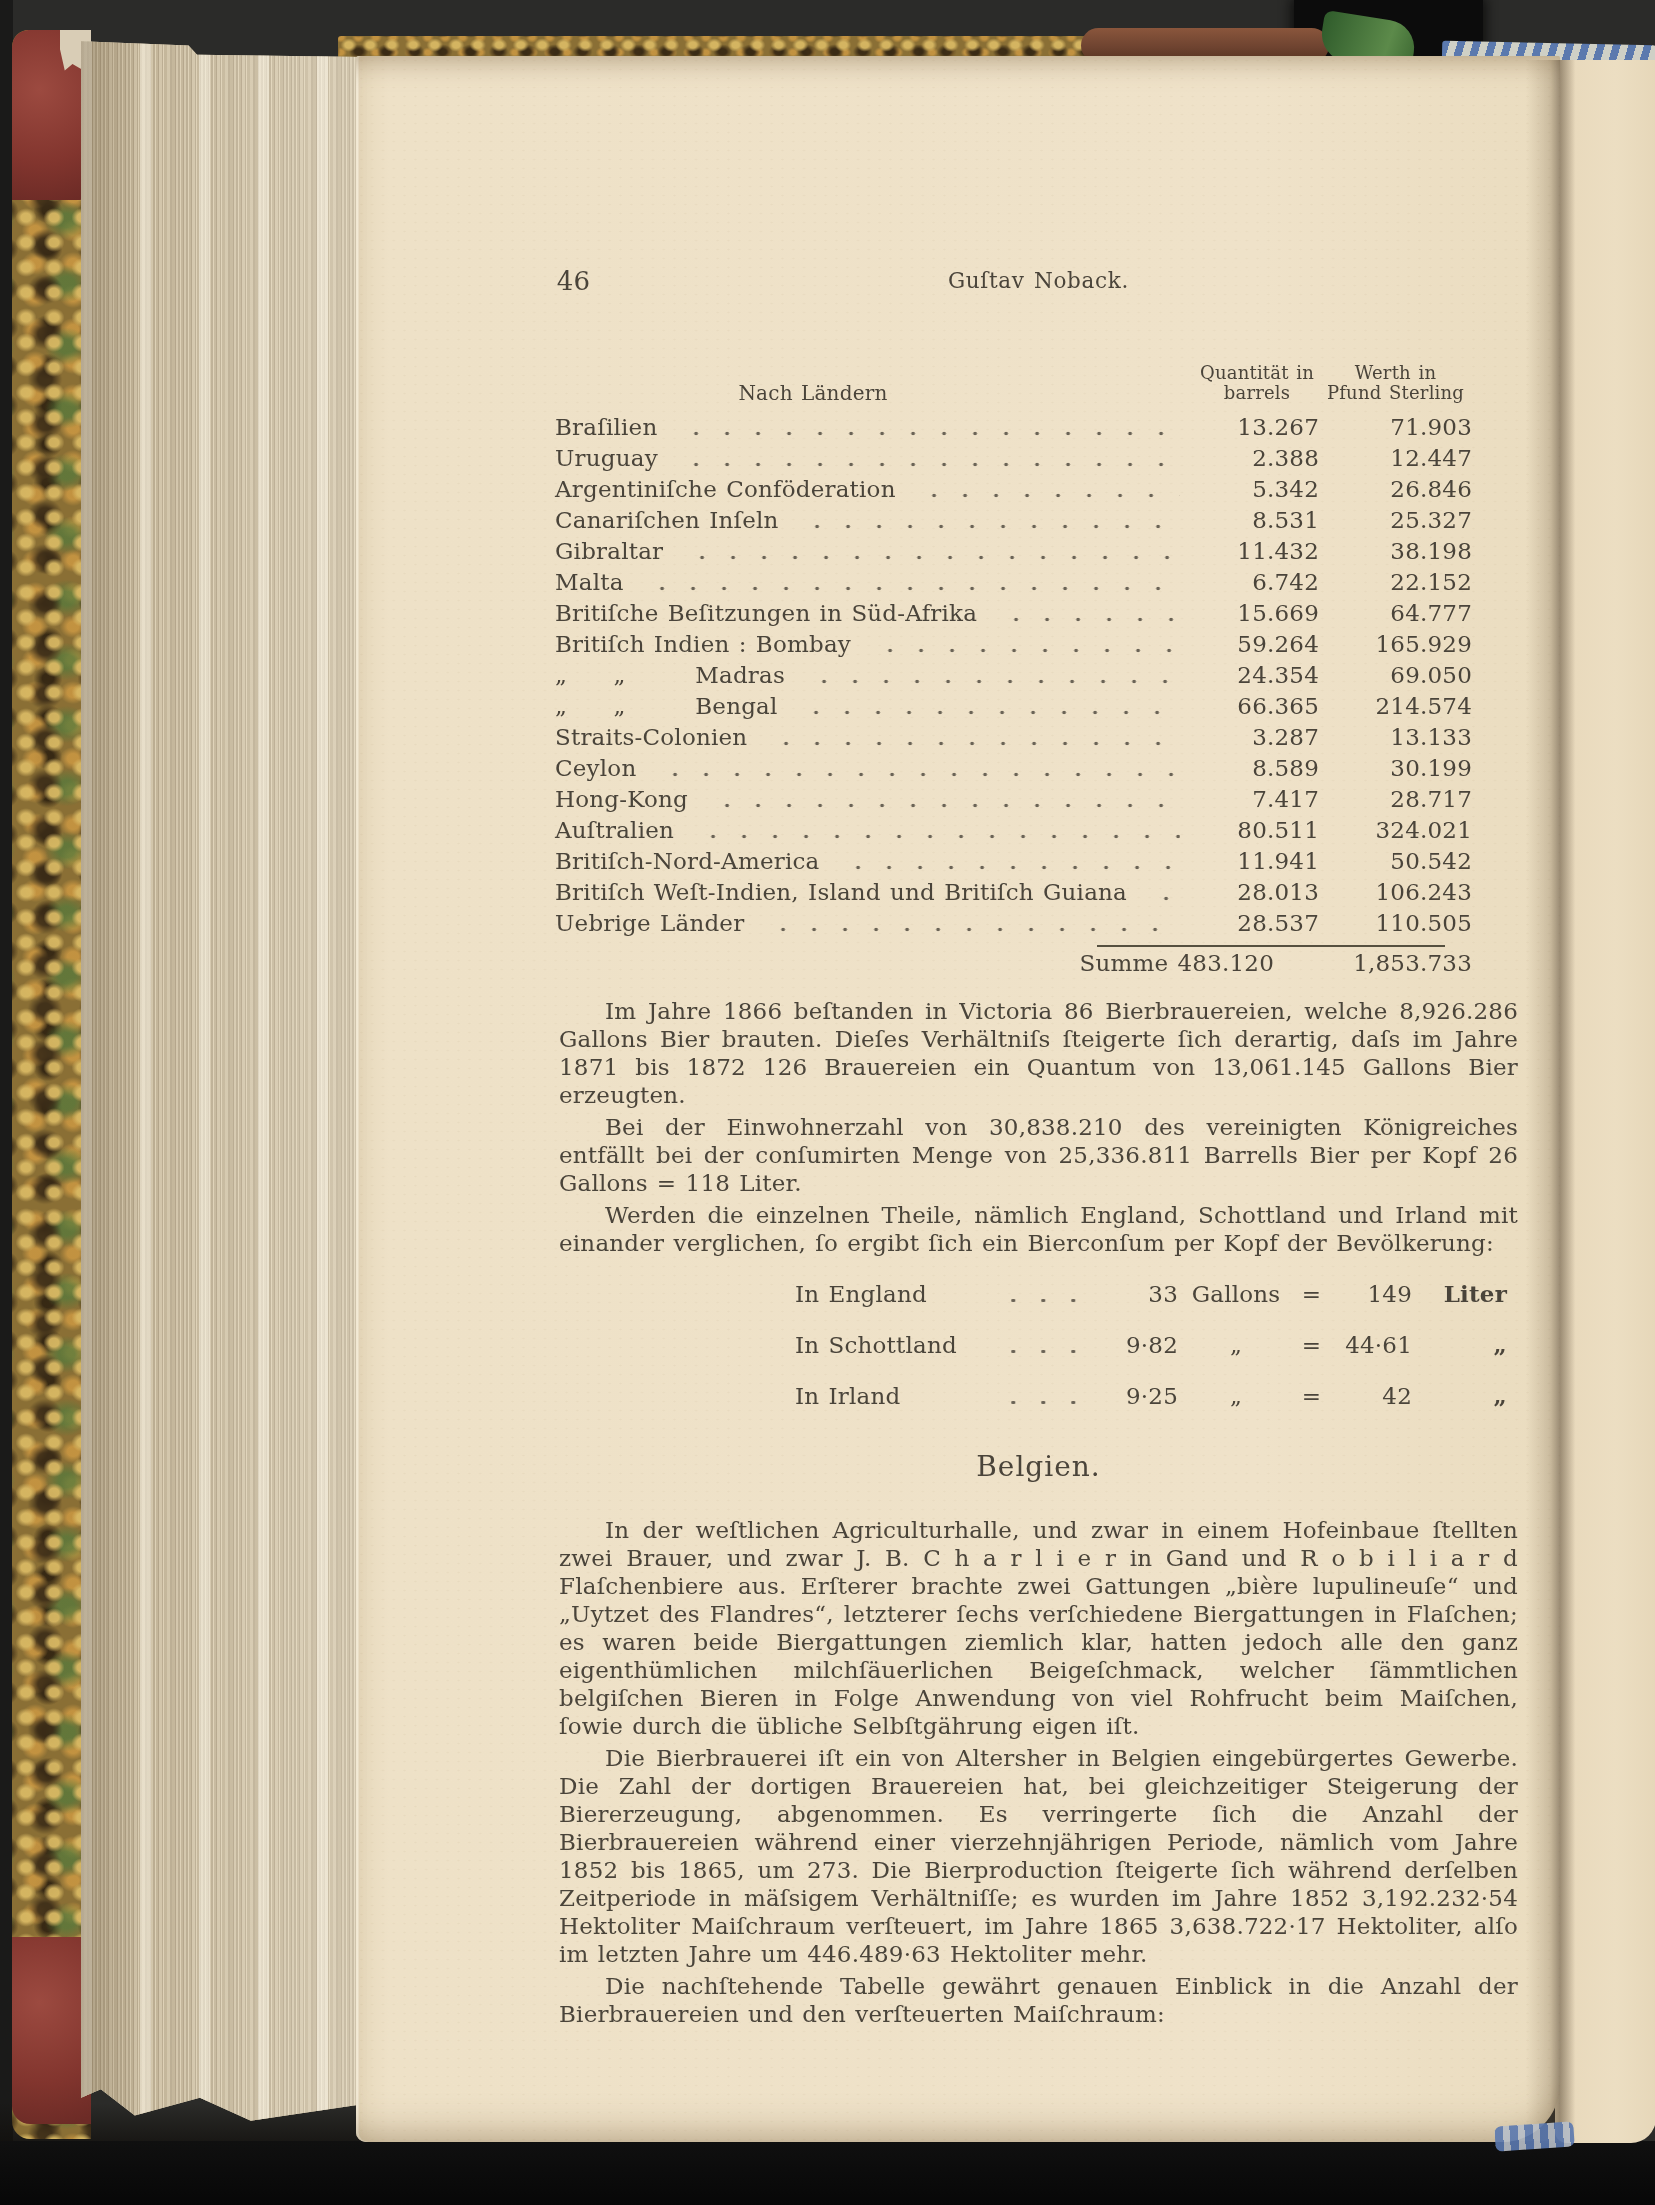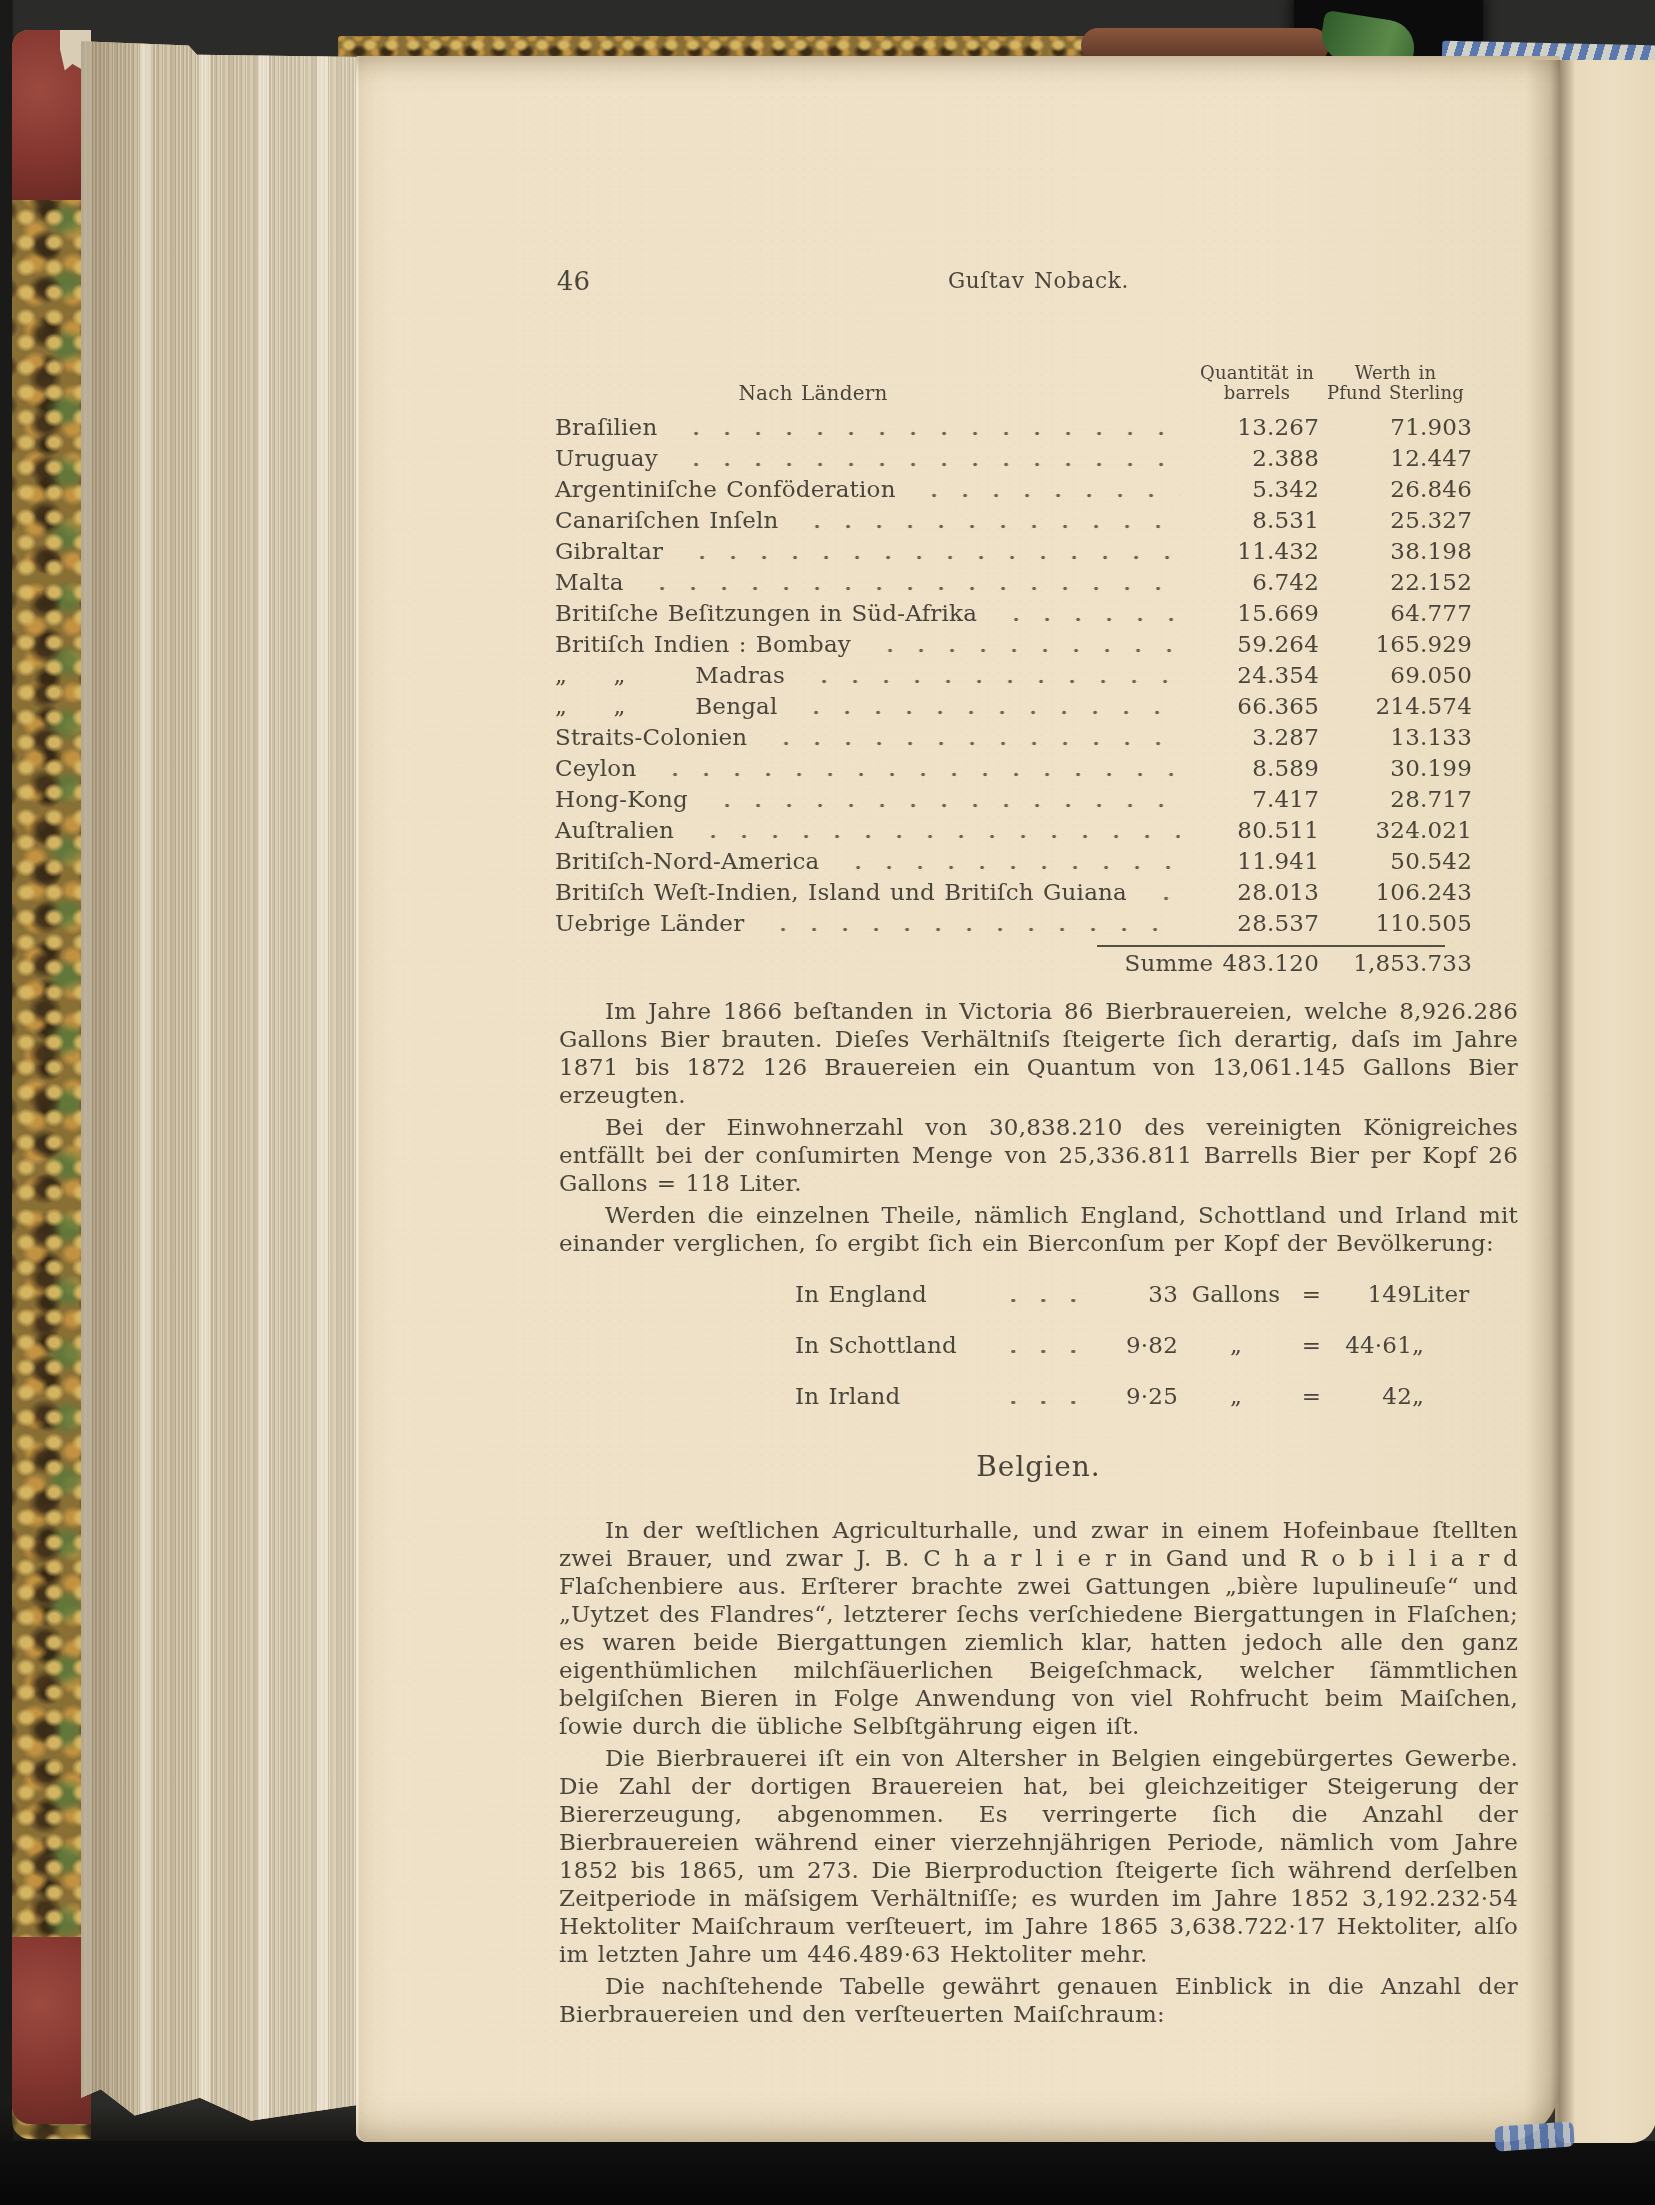--- a/index.html
+++ b/index.html
@@ -106,7 +106,7 @@
   .t-qty{width:124px;text-align:right;}
   .t-val{width:153px;text-align:right;}
   .t-rule{margin:5px 27px 0 auto;width:348px;border-top:2.1px solid #56503f;}
-  .t-summe{display:flex;align-items:baseline;height:33px;margin-top:1.7px;font-size:23px;}
+  .t-summe{display:flex;align-items:baseline;height:33px;margin-top:1.7px;font-size:23px;gap:45px;}
   .t-summe .sp{flex:1 1 auto;}
   .summe-cell{width:273px;text-align:right;white-space:pre;}
   .summe-val{width:153px;text-align:right;}

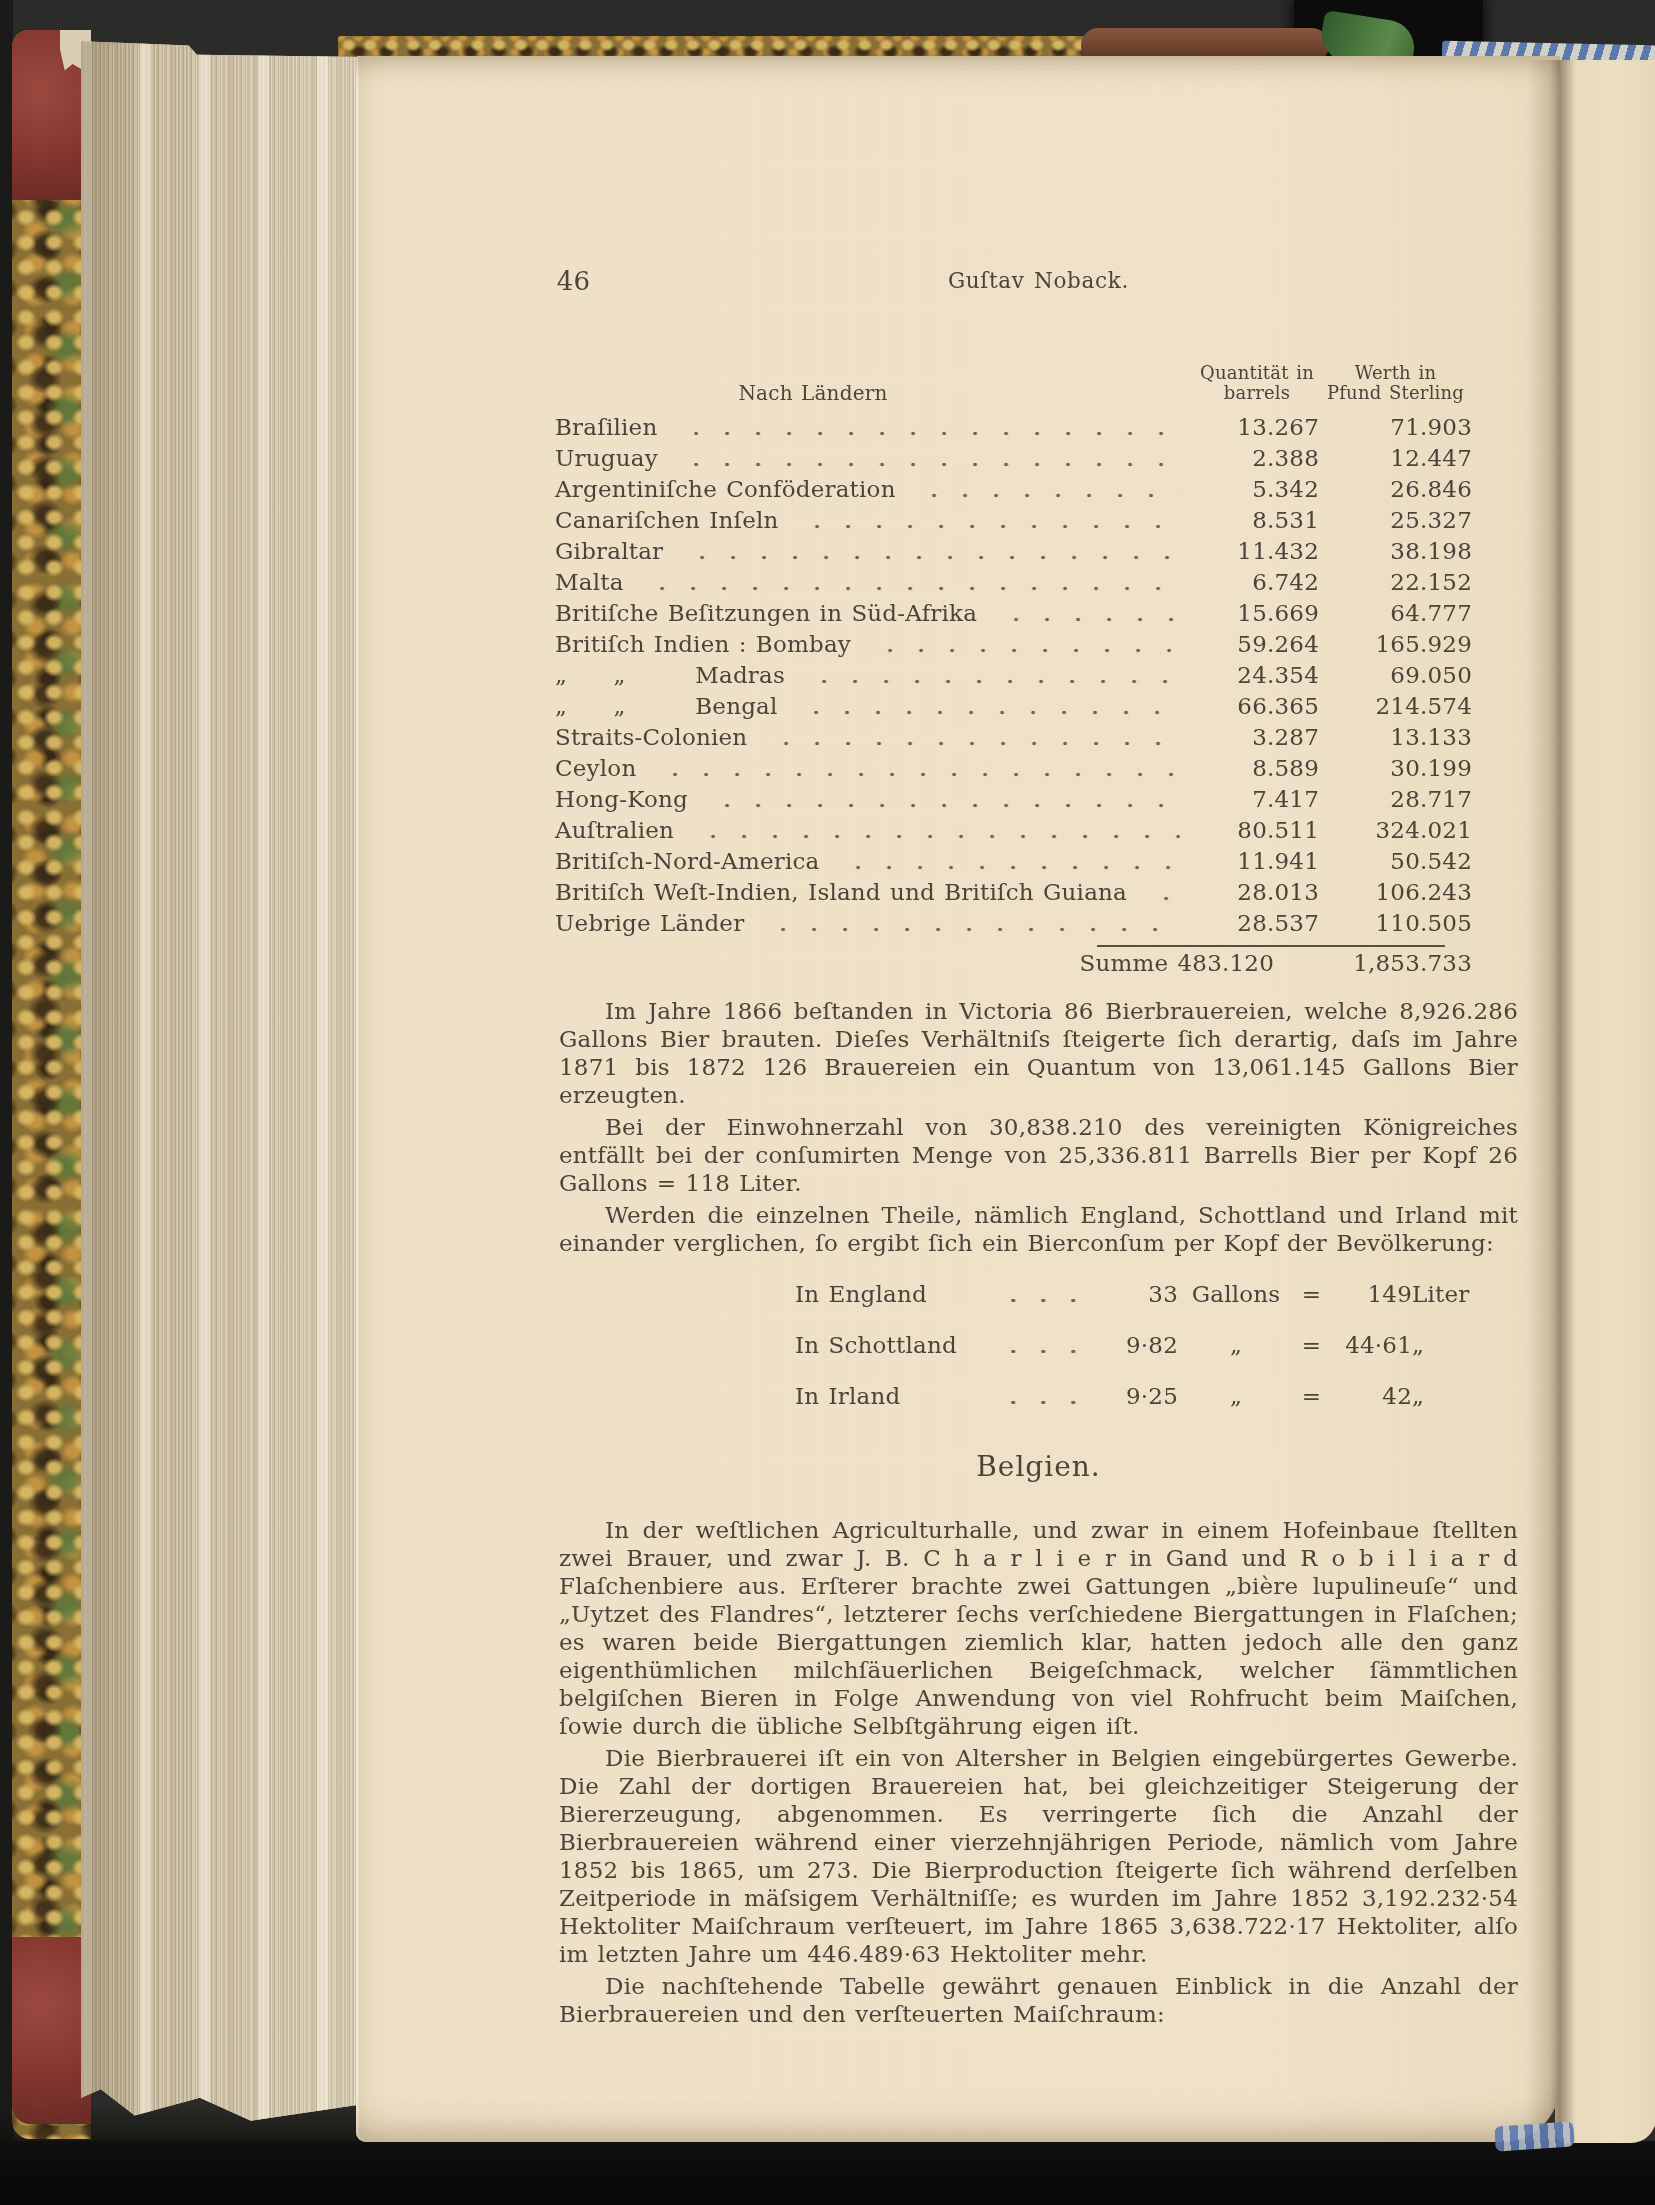--- a/index.html
+++ b/index.html
@@ -124,7 +124,7 @@
   .c-u1{width:116px;text-align:center;}
   .c-eq{width:35px;text-align:center;}
   .c-v2{width:83px;text-align:right;}
-  .c-u2{width:95px;text-align:left;}
+  .c-u2{width:95px;text-align:right;font-weight:bold;}
 
   .section-heading{margin:35px 0 30px 0;text-align:center;font-size:28px;
       letter-spacing:1px;line-height:38px;}

